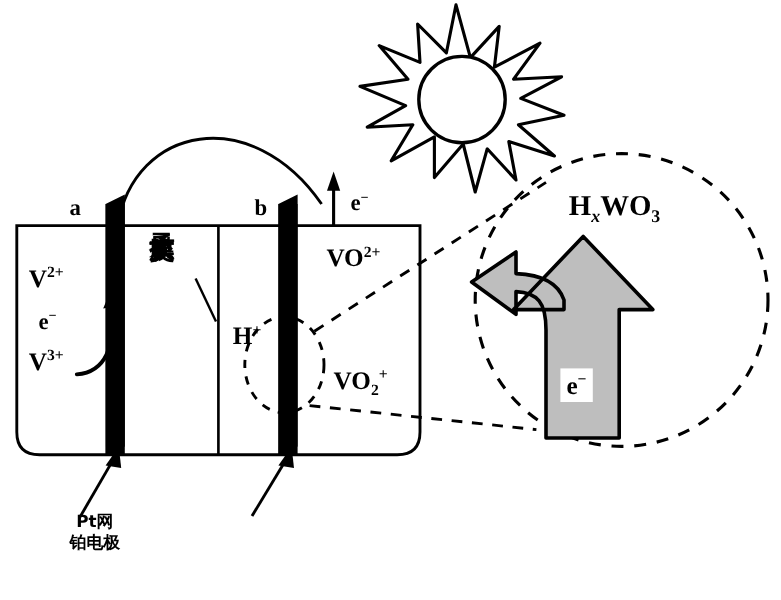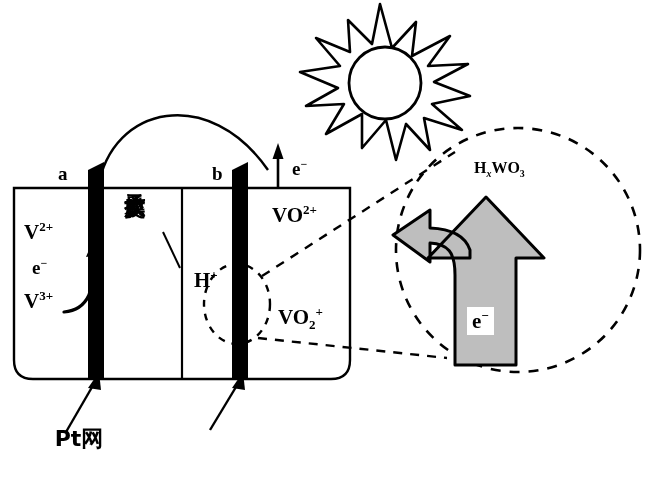--- a/index.html
+++ b/index.html
@@ -18,7 +18,7 @@
   .sz-term{font-size:19px;}     
   .sz-ion{font-size:21px;}      
   .sz-e{font-size:19px;}
-  .sz-inset{font-size:16px;}
+  .sz-inset{font-size:24px;}
   .sz-foot{font-size:22px;}
   .sz-memb{font-size:21px;}
 

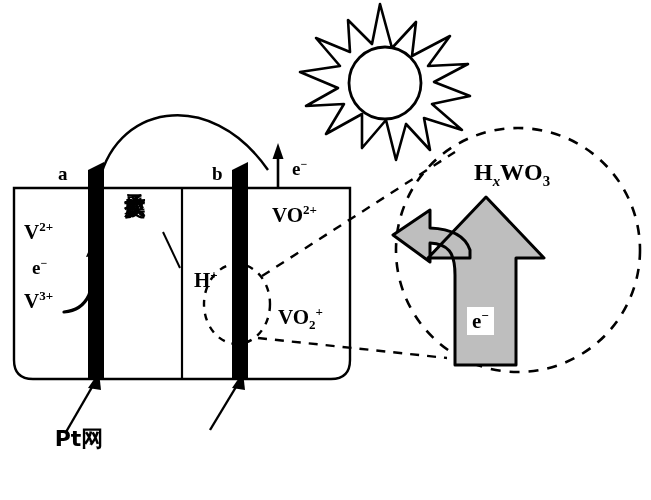--- a/index.html
+++ b/index.html
@@ -19,7 +19,7 @@
   .sz-ion{font-size:21px;}      
   .sz-e{font-size:19px;}
   .sz-inset{font-size:24px;}
-  .sz-foot{font-size:22px;}
+  .sz-foot{font-size:14px;}
   .sz-memb{font-size:21px;}
 
   sup{font-size:0.62em;vertical-align:super;font-weight:bold;}

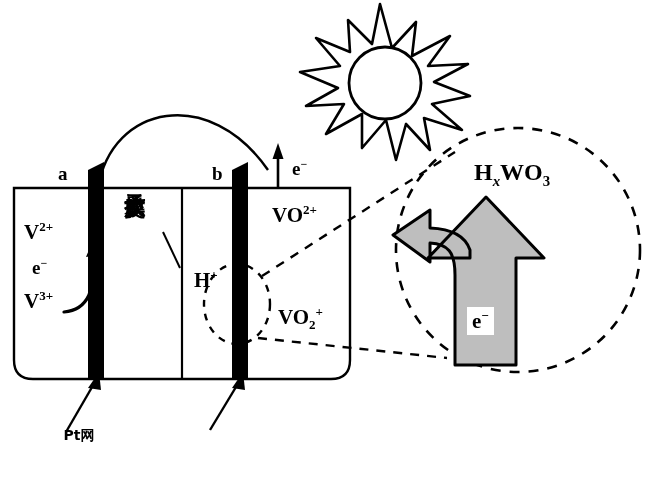--- a/index.html
+++ b/index.html
@@ -154,6 +154,7 @@
 
   <div class="foot lbl cjk sz-foot" style="left:24px;top:428px;width:110px;">
     <span class="line">Pt网</span>
+    <span class="line" style="margin-top:4px;">铂电极</span>
   </div>
 
   <div class="foot" style="left:176px;top:418px;width:176px;">

